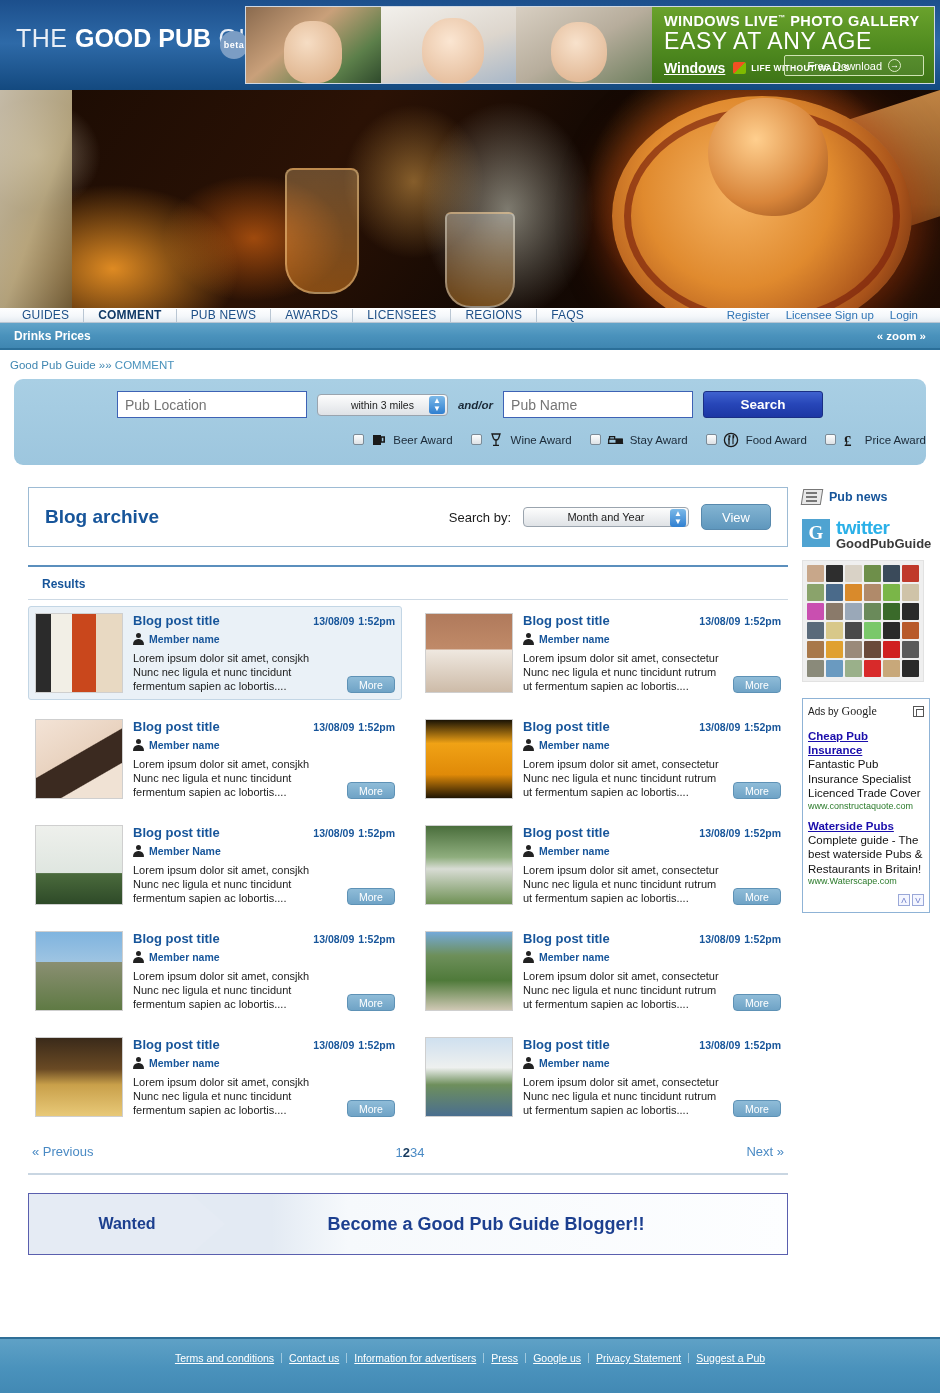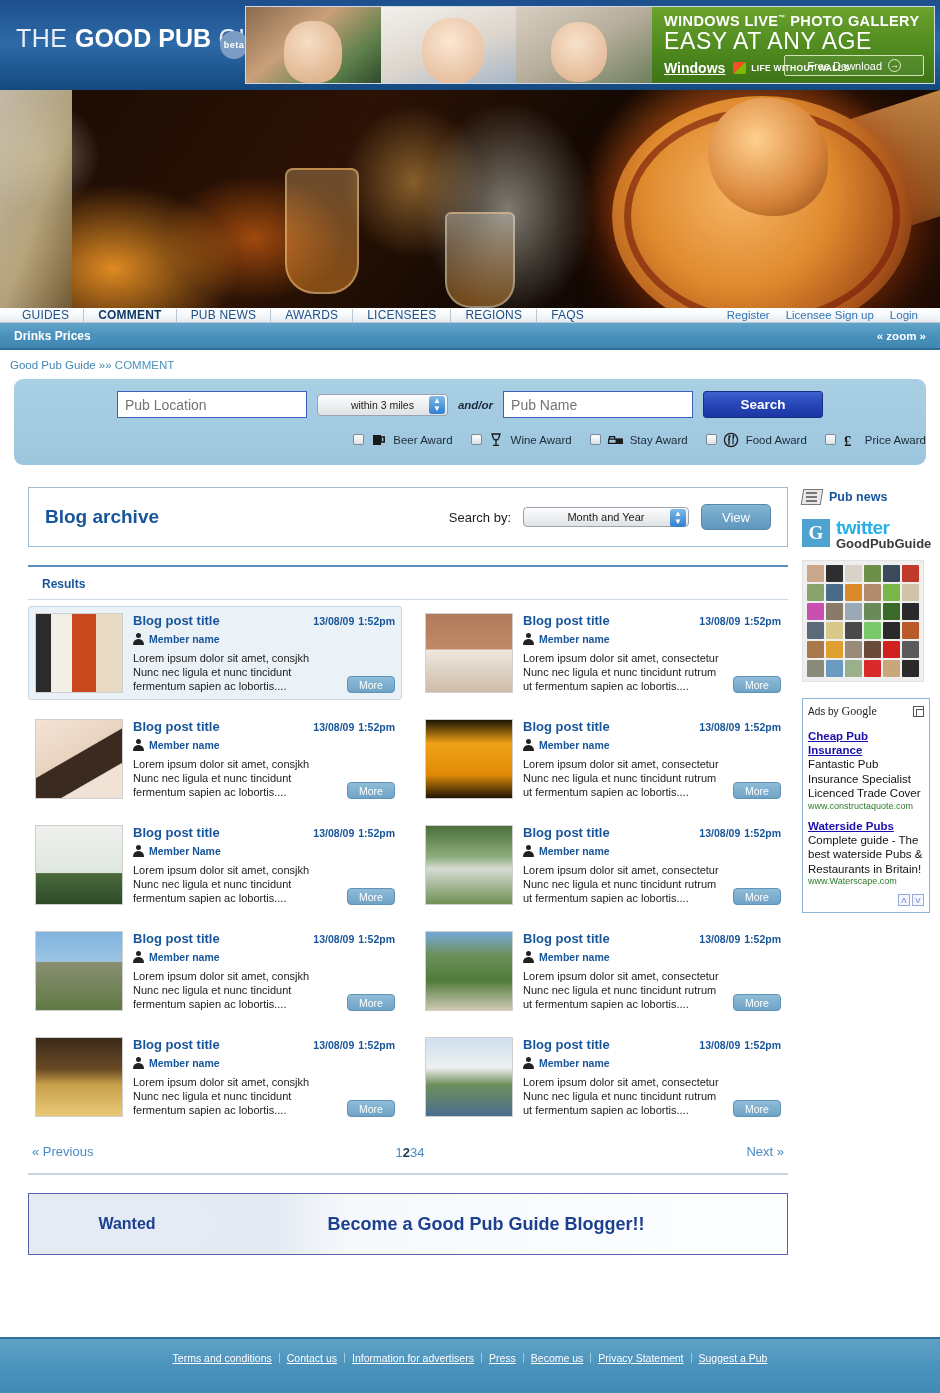--- a/index.html
+++ b/index.html
@@ -800,7 +800,7 @@
       <span class="flink">Contact us</span>
       <span class="flink">Information for advertisers</span>
       <span class="flink">Press</span>
-      <span class="flink">Become us</span>
+      <span class="flink">Google us</span>
       <span class="flink">Privacy Statement</span>
       <span class="flink last">Suggest a Pub</span>
     </div>

